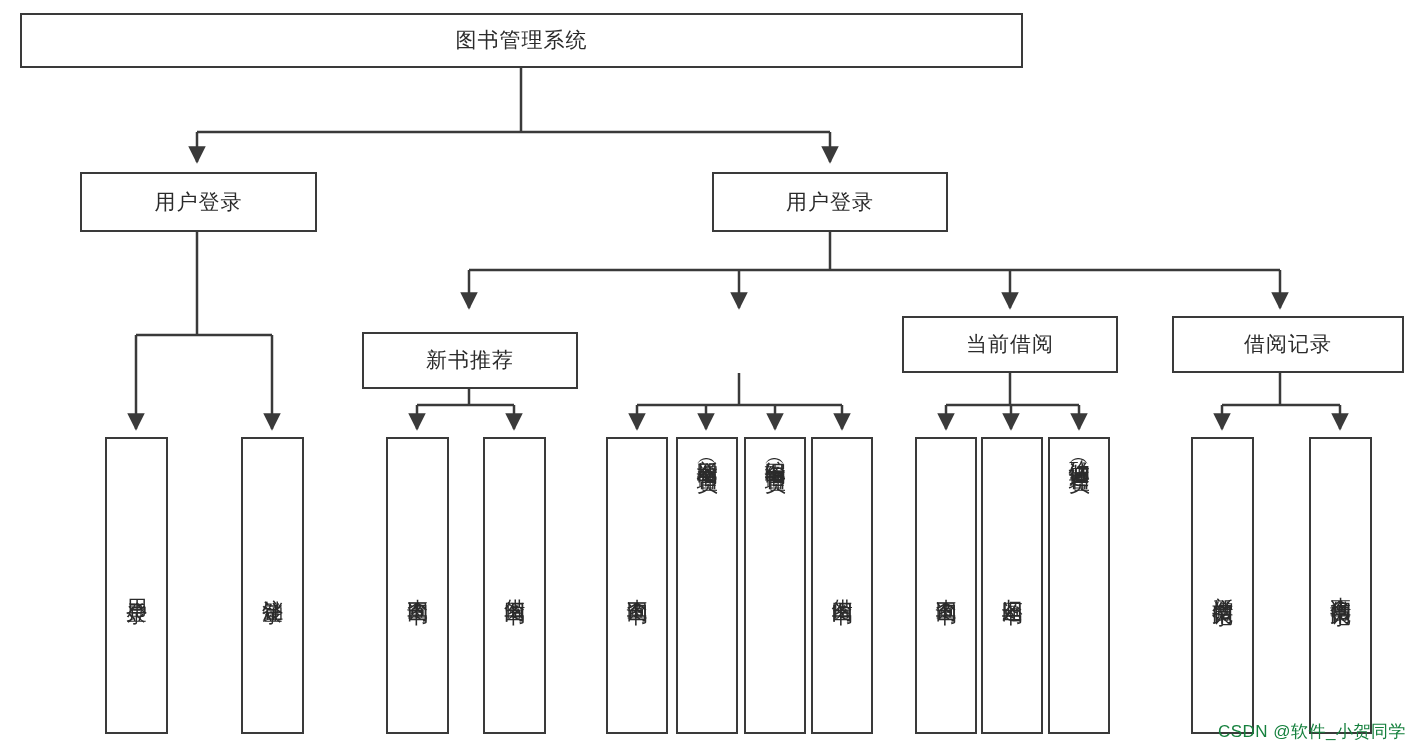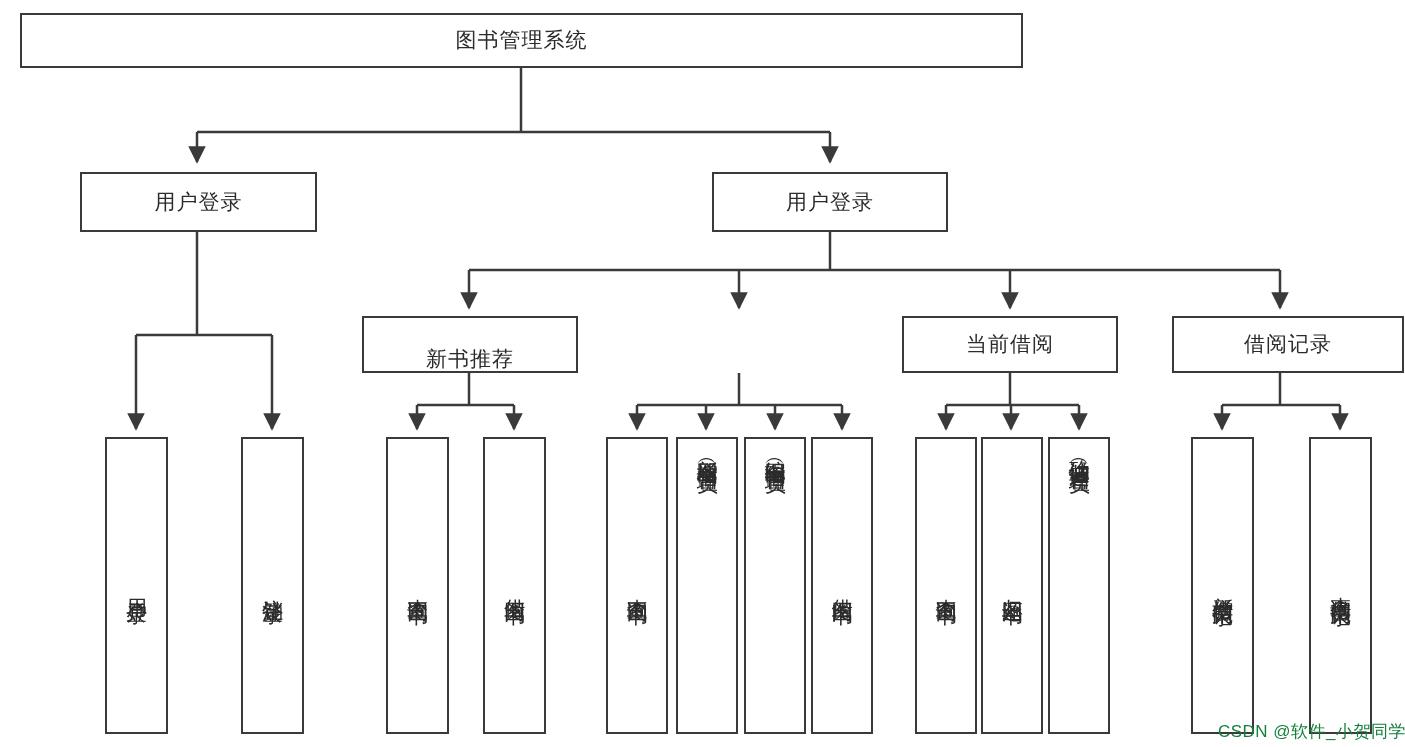--- a/index.html
+++ b/index.html
@@ -118,7 +118,7 @@
     <span class="label">用户登录</span>
   </div>
 
-  <div class="node" style="left:362px;top:316px;width:216px;height:57px;align-items:flex-end;">
+  <div class="node" style="left:362px;top:332px;width:216px;height:57px;">
     <span class="label">新书推荐</span>
   </div>
   <div class="node" style="left:902px;top:316px;width:216px;height:57px;">

